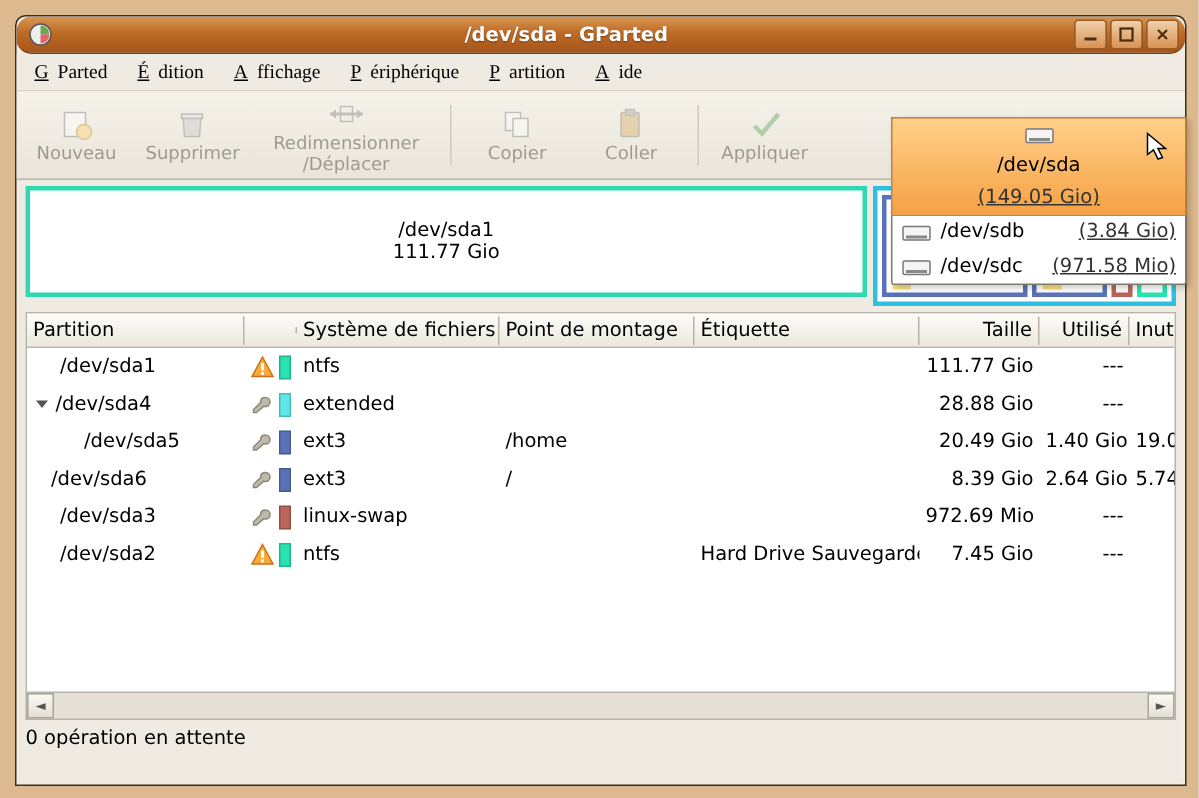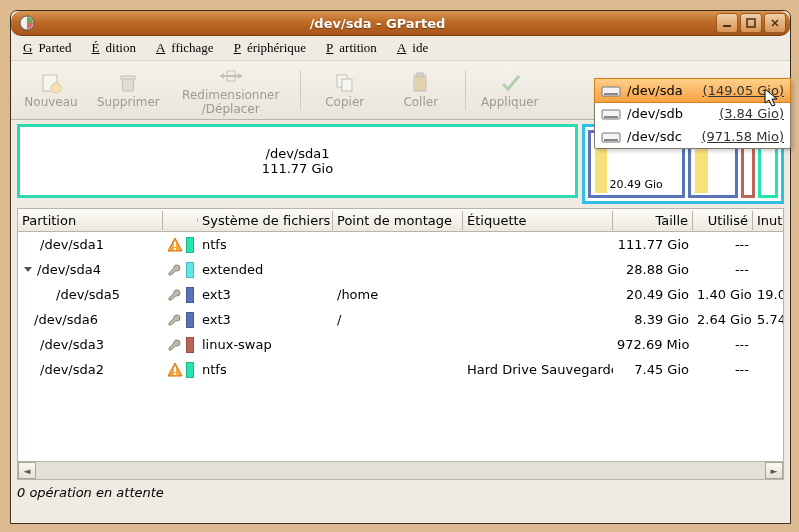--- a/index.html
+++ b/index.html
@@ -40,7 +40,7 @@
   .dev-item .disk-ic{width:20px;height:14px;}
   .dev-item .dn{flex:1;}
   .dev-item .ds{color:#333;text-decoration:underline;}
-  .dev-item.sel{background:linear-gradient(#ffd089,#f5a144);outline:1px solid var(--sel-orange-border);}
+  .dev-item.sel{background:linear-gradient(#ffd089,#f5a144);outline:1px solid var(--sel-orange-border);flex-direction:column;}
   .cursor{position:absolute;right:17px;top:88px;z-index:11;pointer-events:none;}
   
   .partarea{margin:4px 6px;display:flex;gap:4px;}

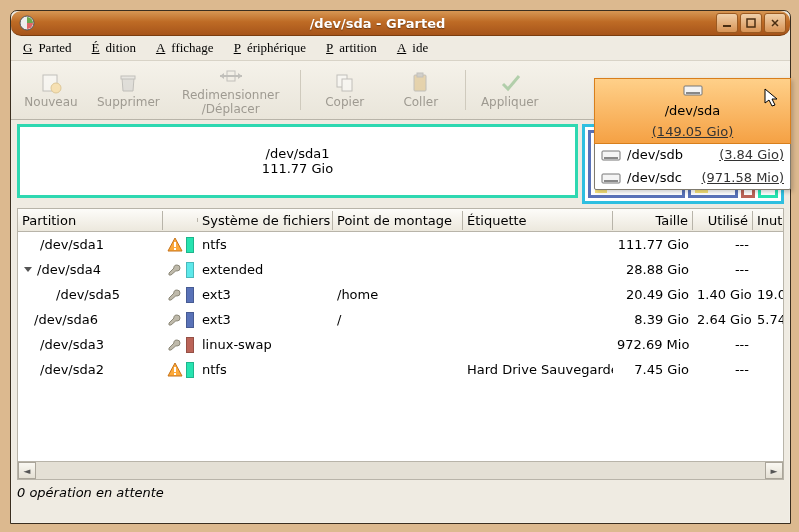--- a/index.html
+++ b/index.html
@@ -67,7 +67,7 @@
   .hsb .ar{width:16px;border:1px solid #aaa59a;background:linear-gradient(#faf8f2,#e4e0d4);display:flex;align-items:center;justify-content:center;font-size:9px;color:#555;}
   .hsb .track{flex:1;}
   
-  .status{height:20px;padding:2px 6px;font-size:13px;display:flex;align-items:center;font-style:italic;}
+  .status{height:20px;padding:2px 6px;font-size:13px;display:flex;align-items:center;}
 </style>
 </head>
 <body>

